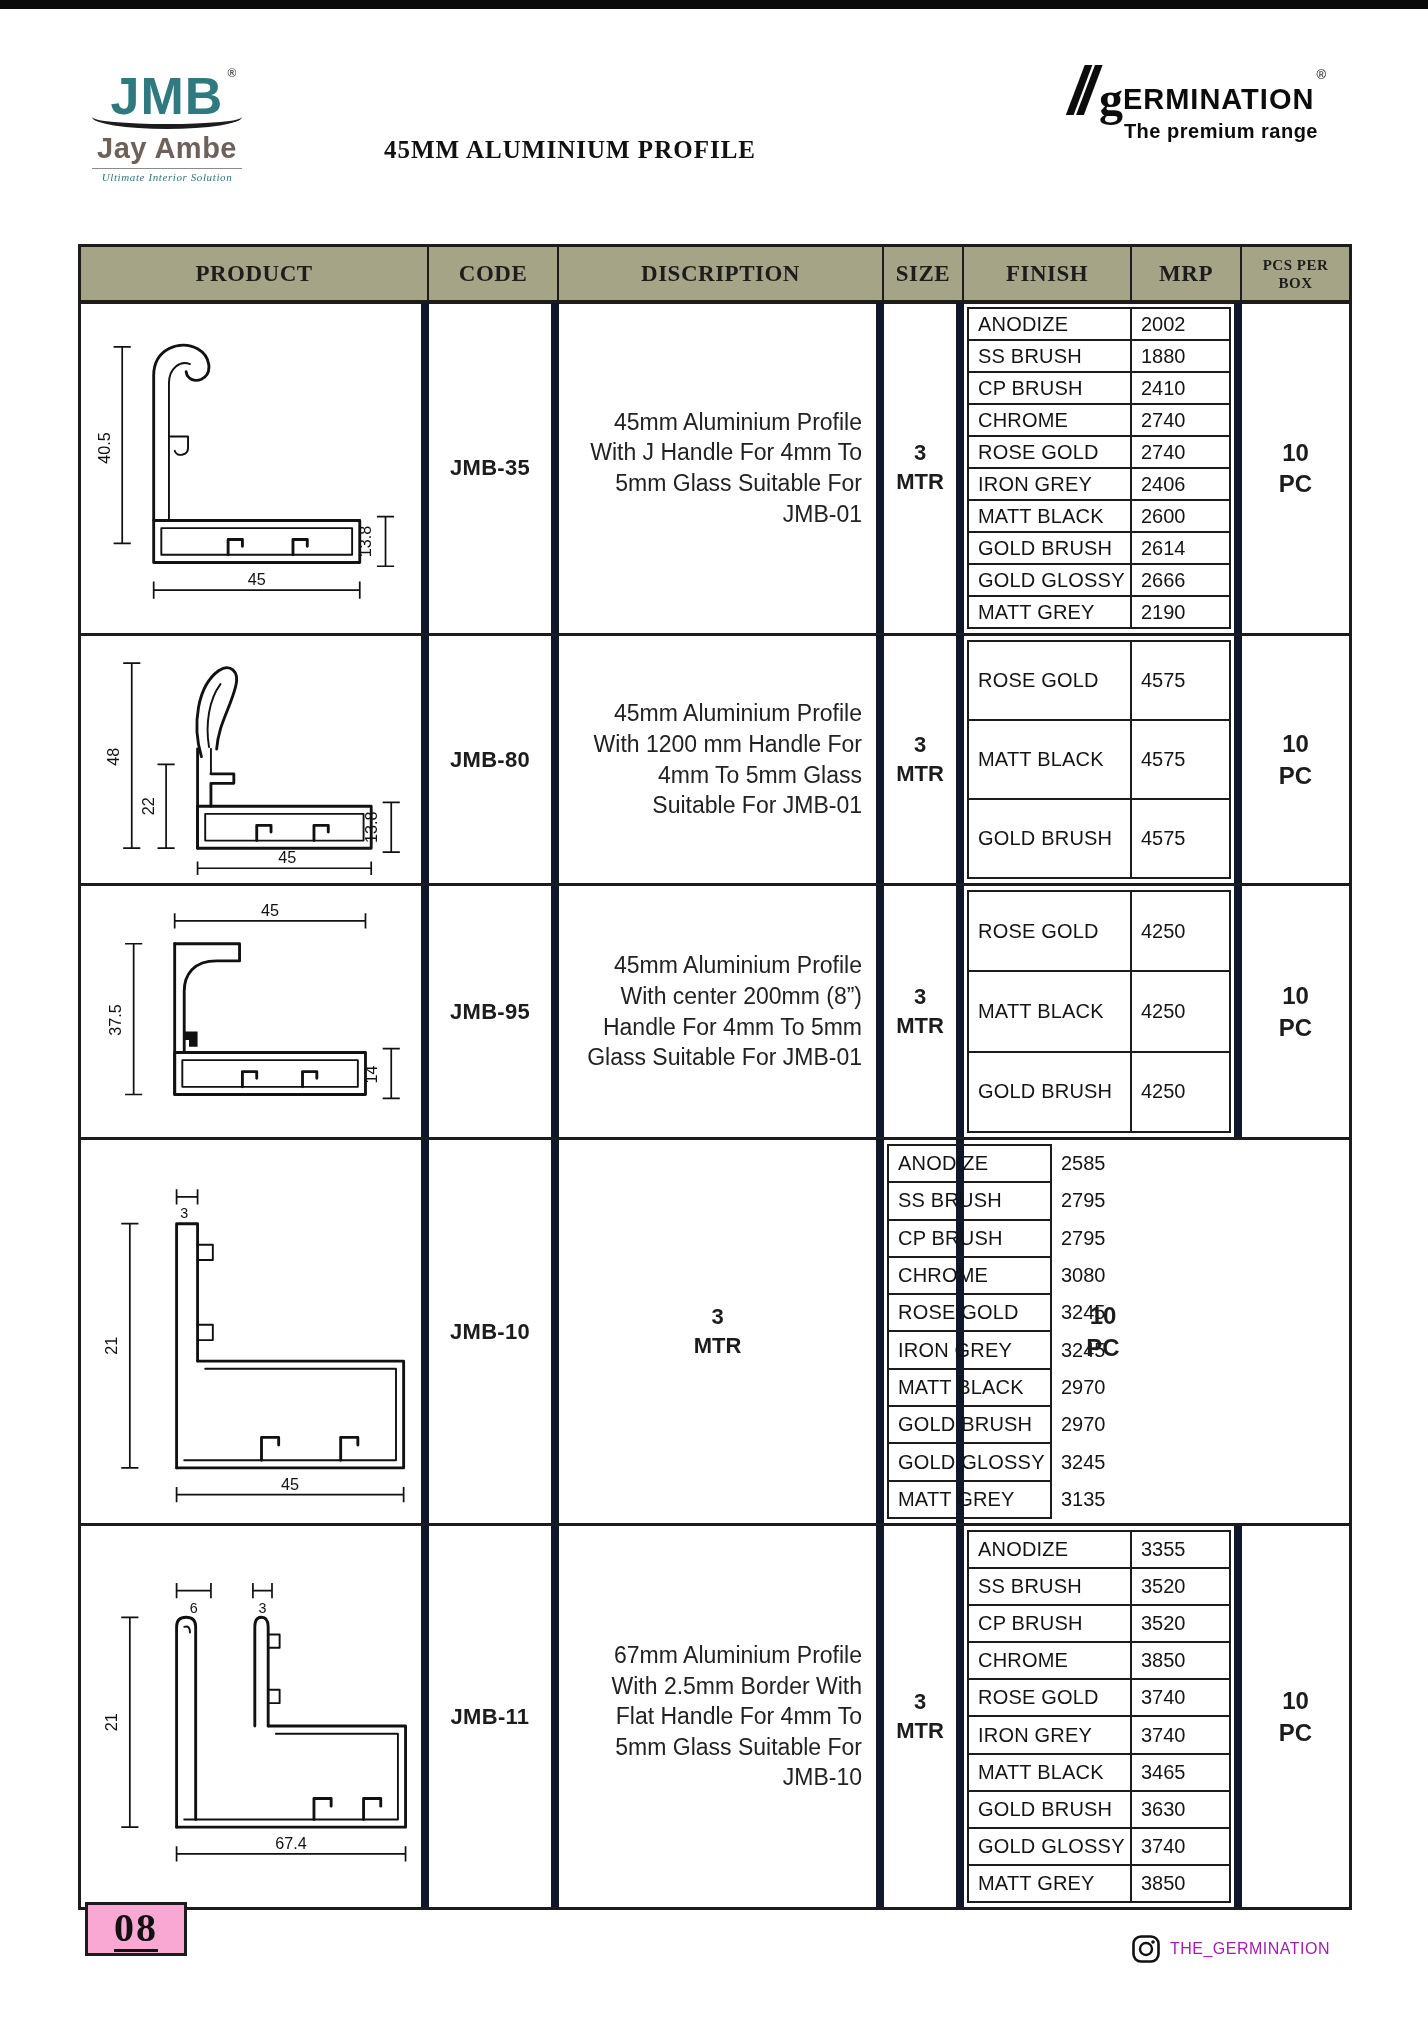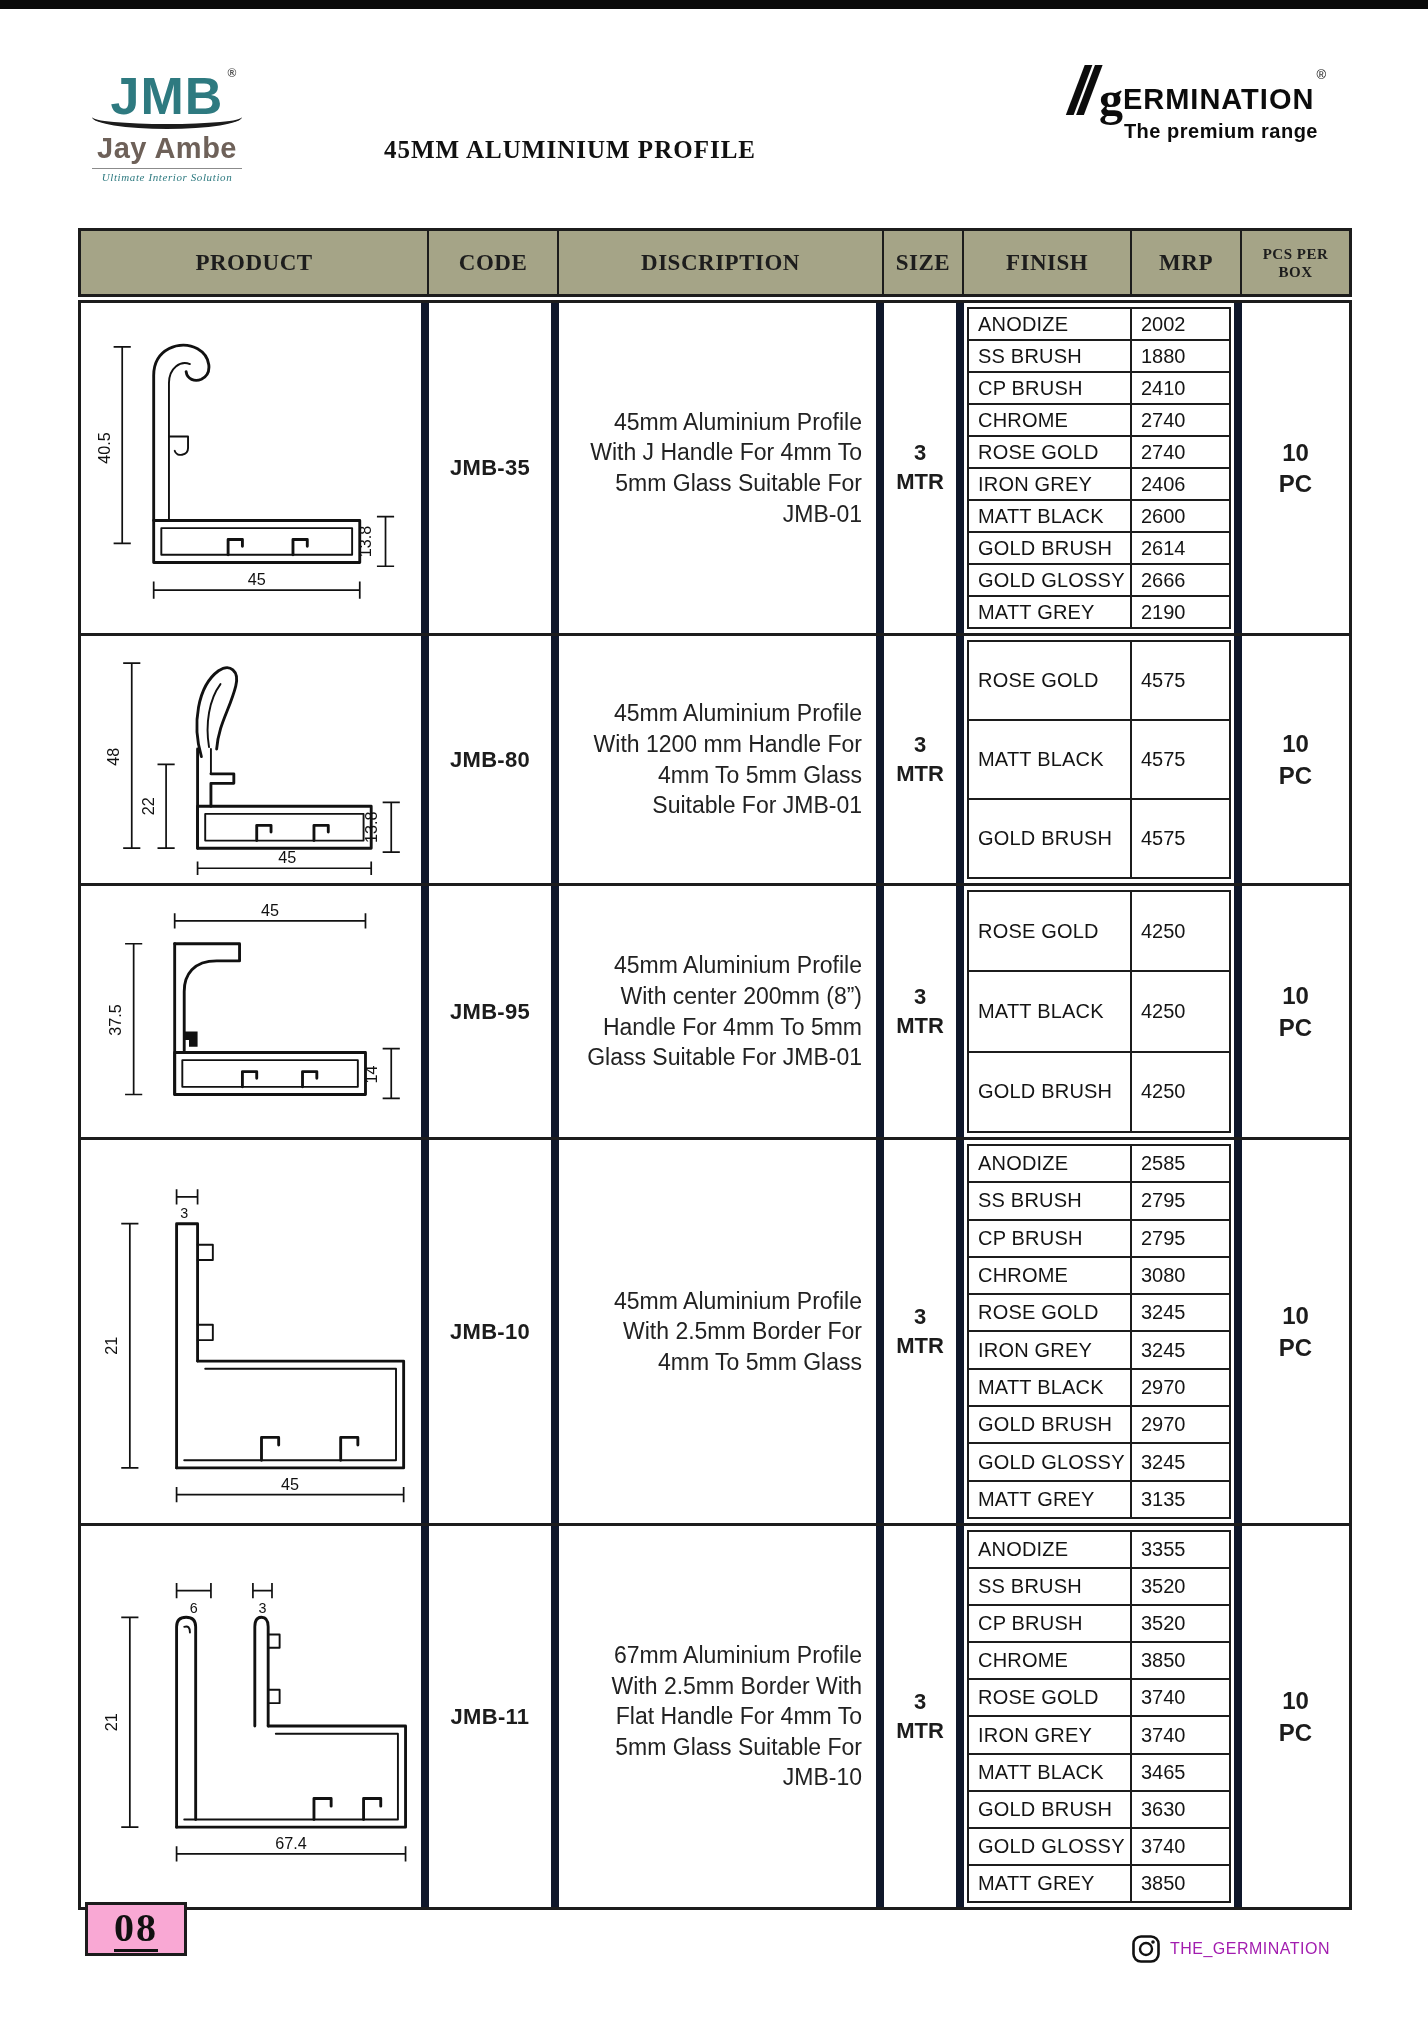--- a/index.html
+++ b/index.html
@@ -27,7 +27,7 @@
   .germ-tagline { margin-top:4px; font-size:20px; font-weight:bold; color:#0c0c0c; letter-spacing:0.5px; padding-right:6px; }
 
   
-  .thead { position:absolute; left:78px; top:228px; width:1274px; height:69px; background:#a5a487; border:3px solid #1c1c1c; display:grid; grid-template-columns:348px 130px 325px 80px 168px 110px auto; }
+  .thead { position:absolute; left:78px; top:244px; width:1274px; height:60px; background:#a5a487; border:3px solid #1c1c1c; display:grid; grid-template-columns:348px 130px 325px 80px 168px 110px auto; }
   .thead .hcell { display:flex; align-items:center; justify-content:center; text-align:center; border-right:2px solid #1c1c1c; font-family:"Liberation Serif",serif; font-weight:bold; font-size:23px; color:#1d1d1d; letter-spacing:0.5px; }
   .thead .hcell:last-child { border-right:none; }
   .thead .hcell.small { font-size:15px; line-height:1.2; padding:0 10px; }

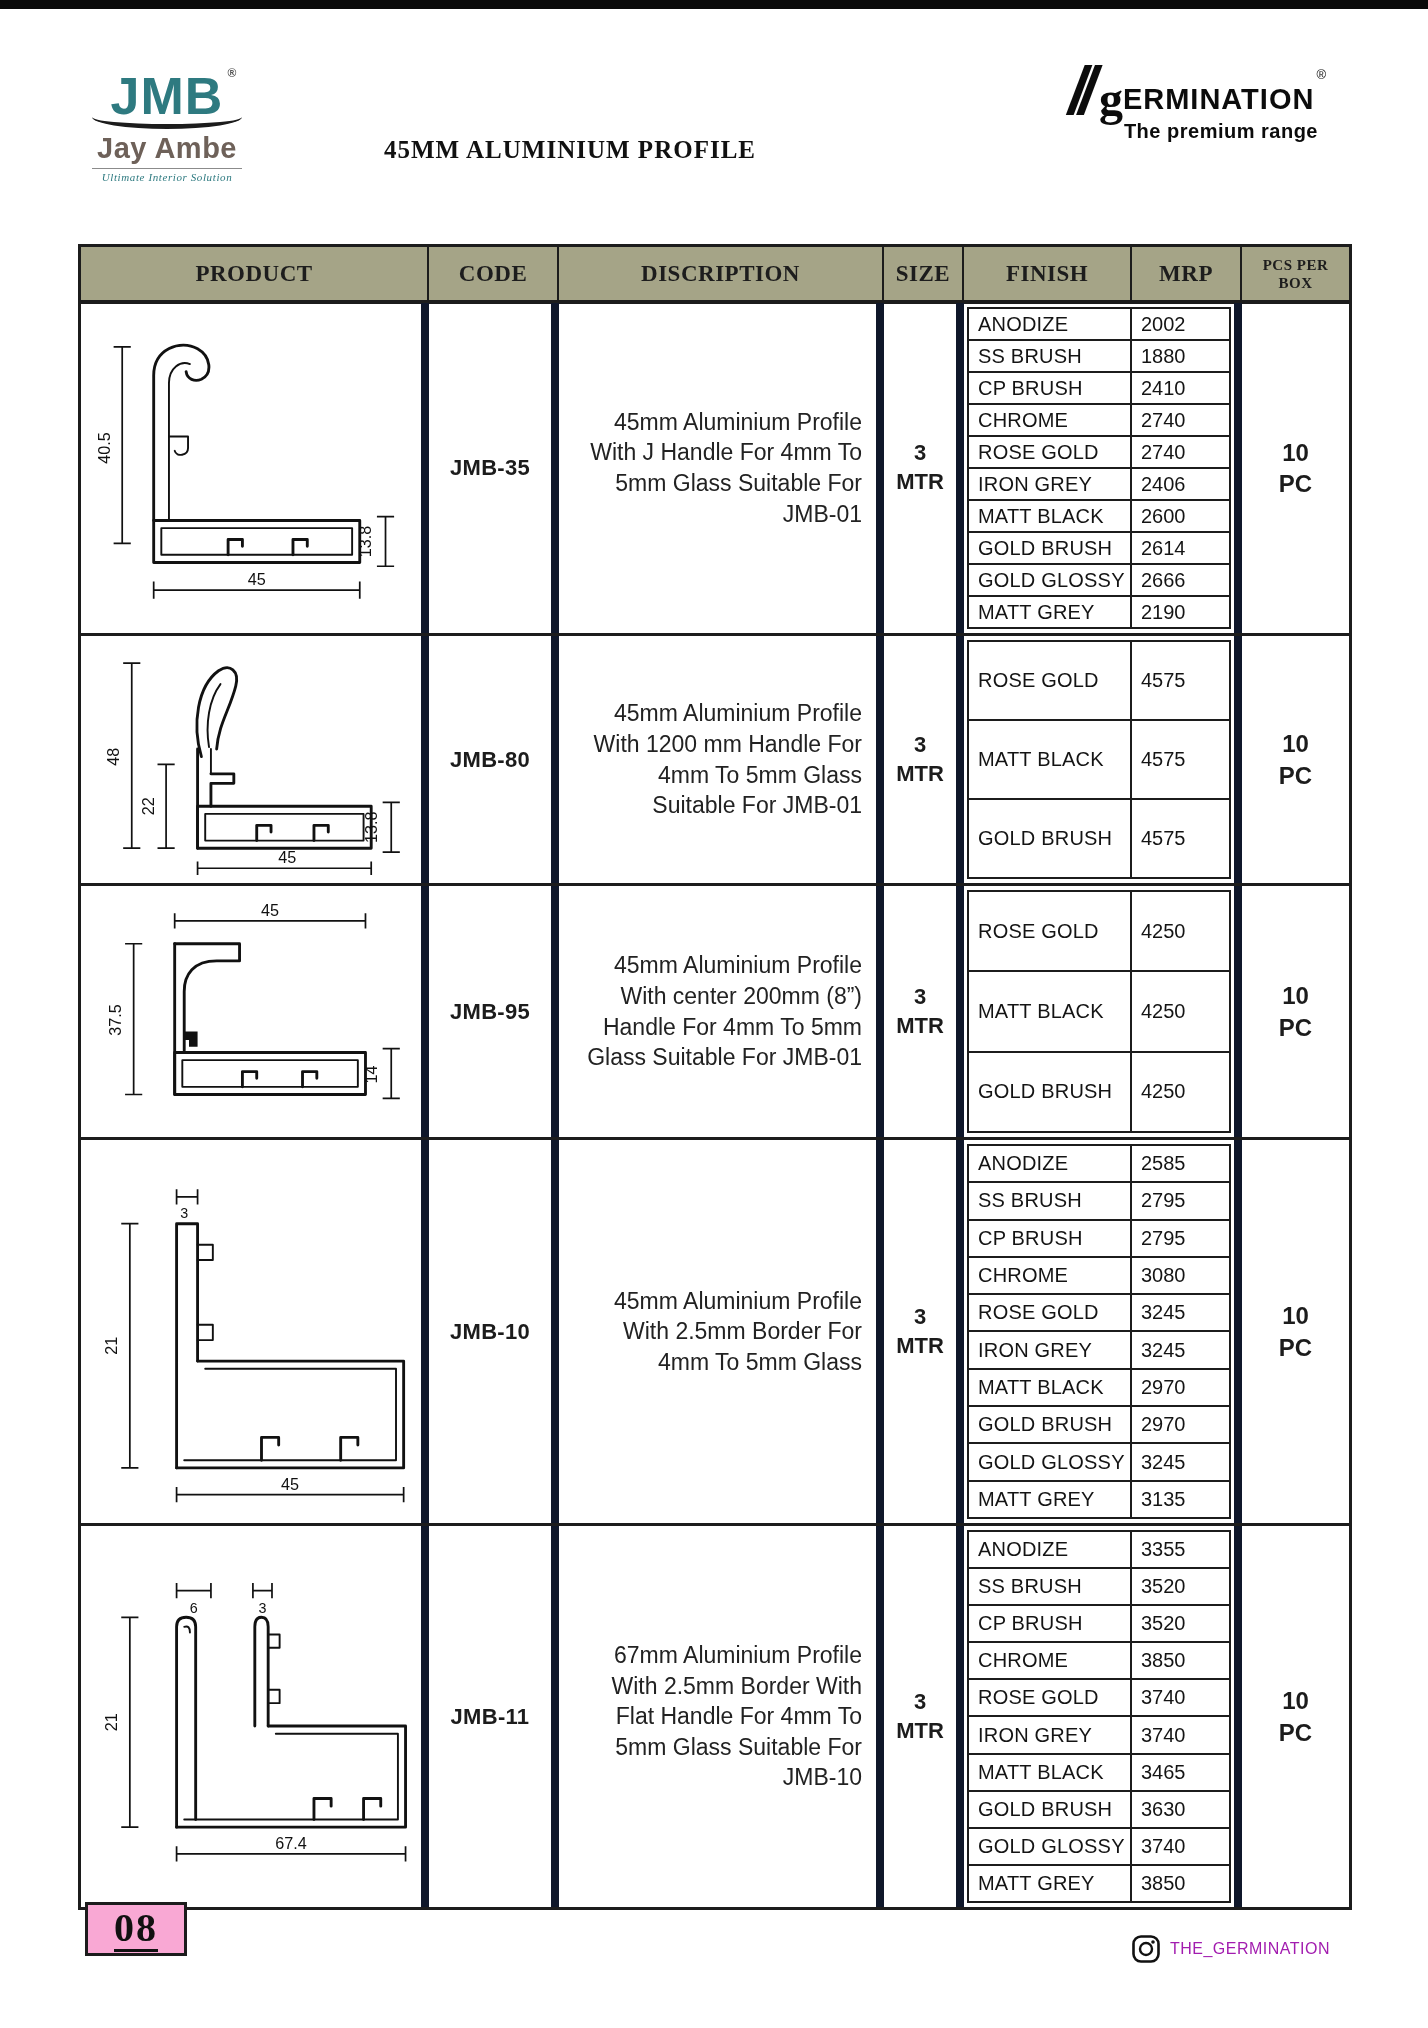--- a/index.html
+++ b/index.html
@@ -299,7 +299,6 @@
         </svg>
       </div>
       <div class="cell code">JMB-10</div>
-      <div class="cell desc">45mm Aluminium Profile With 2.5mm Border For 4mm To 5mm Glass</div>
       <div class="cell size">
         <span>3</span>
         <span>MTR</span>

